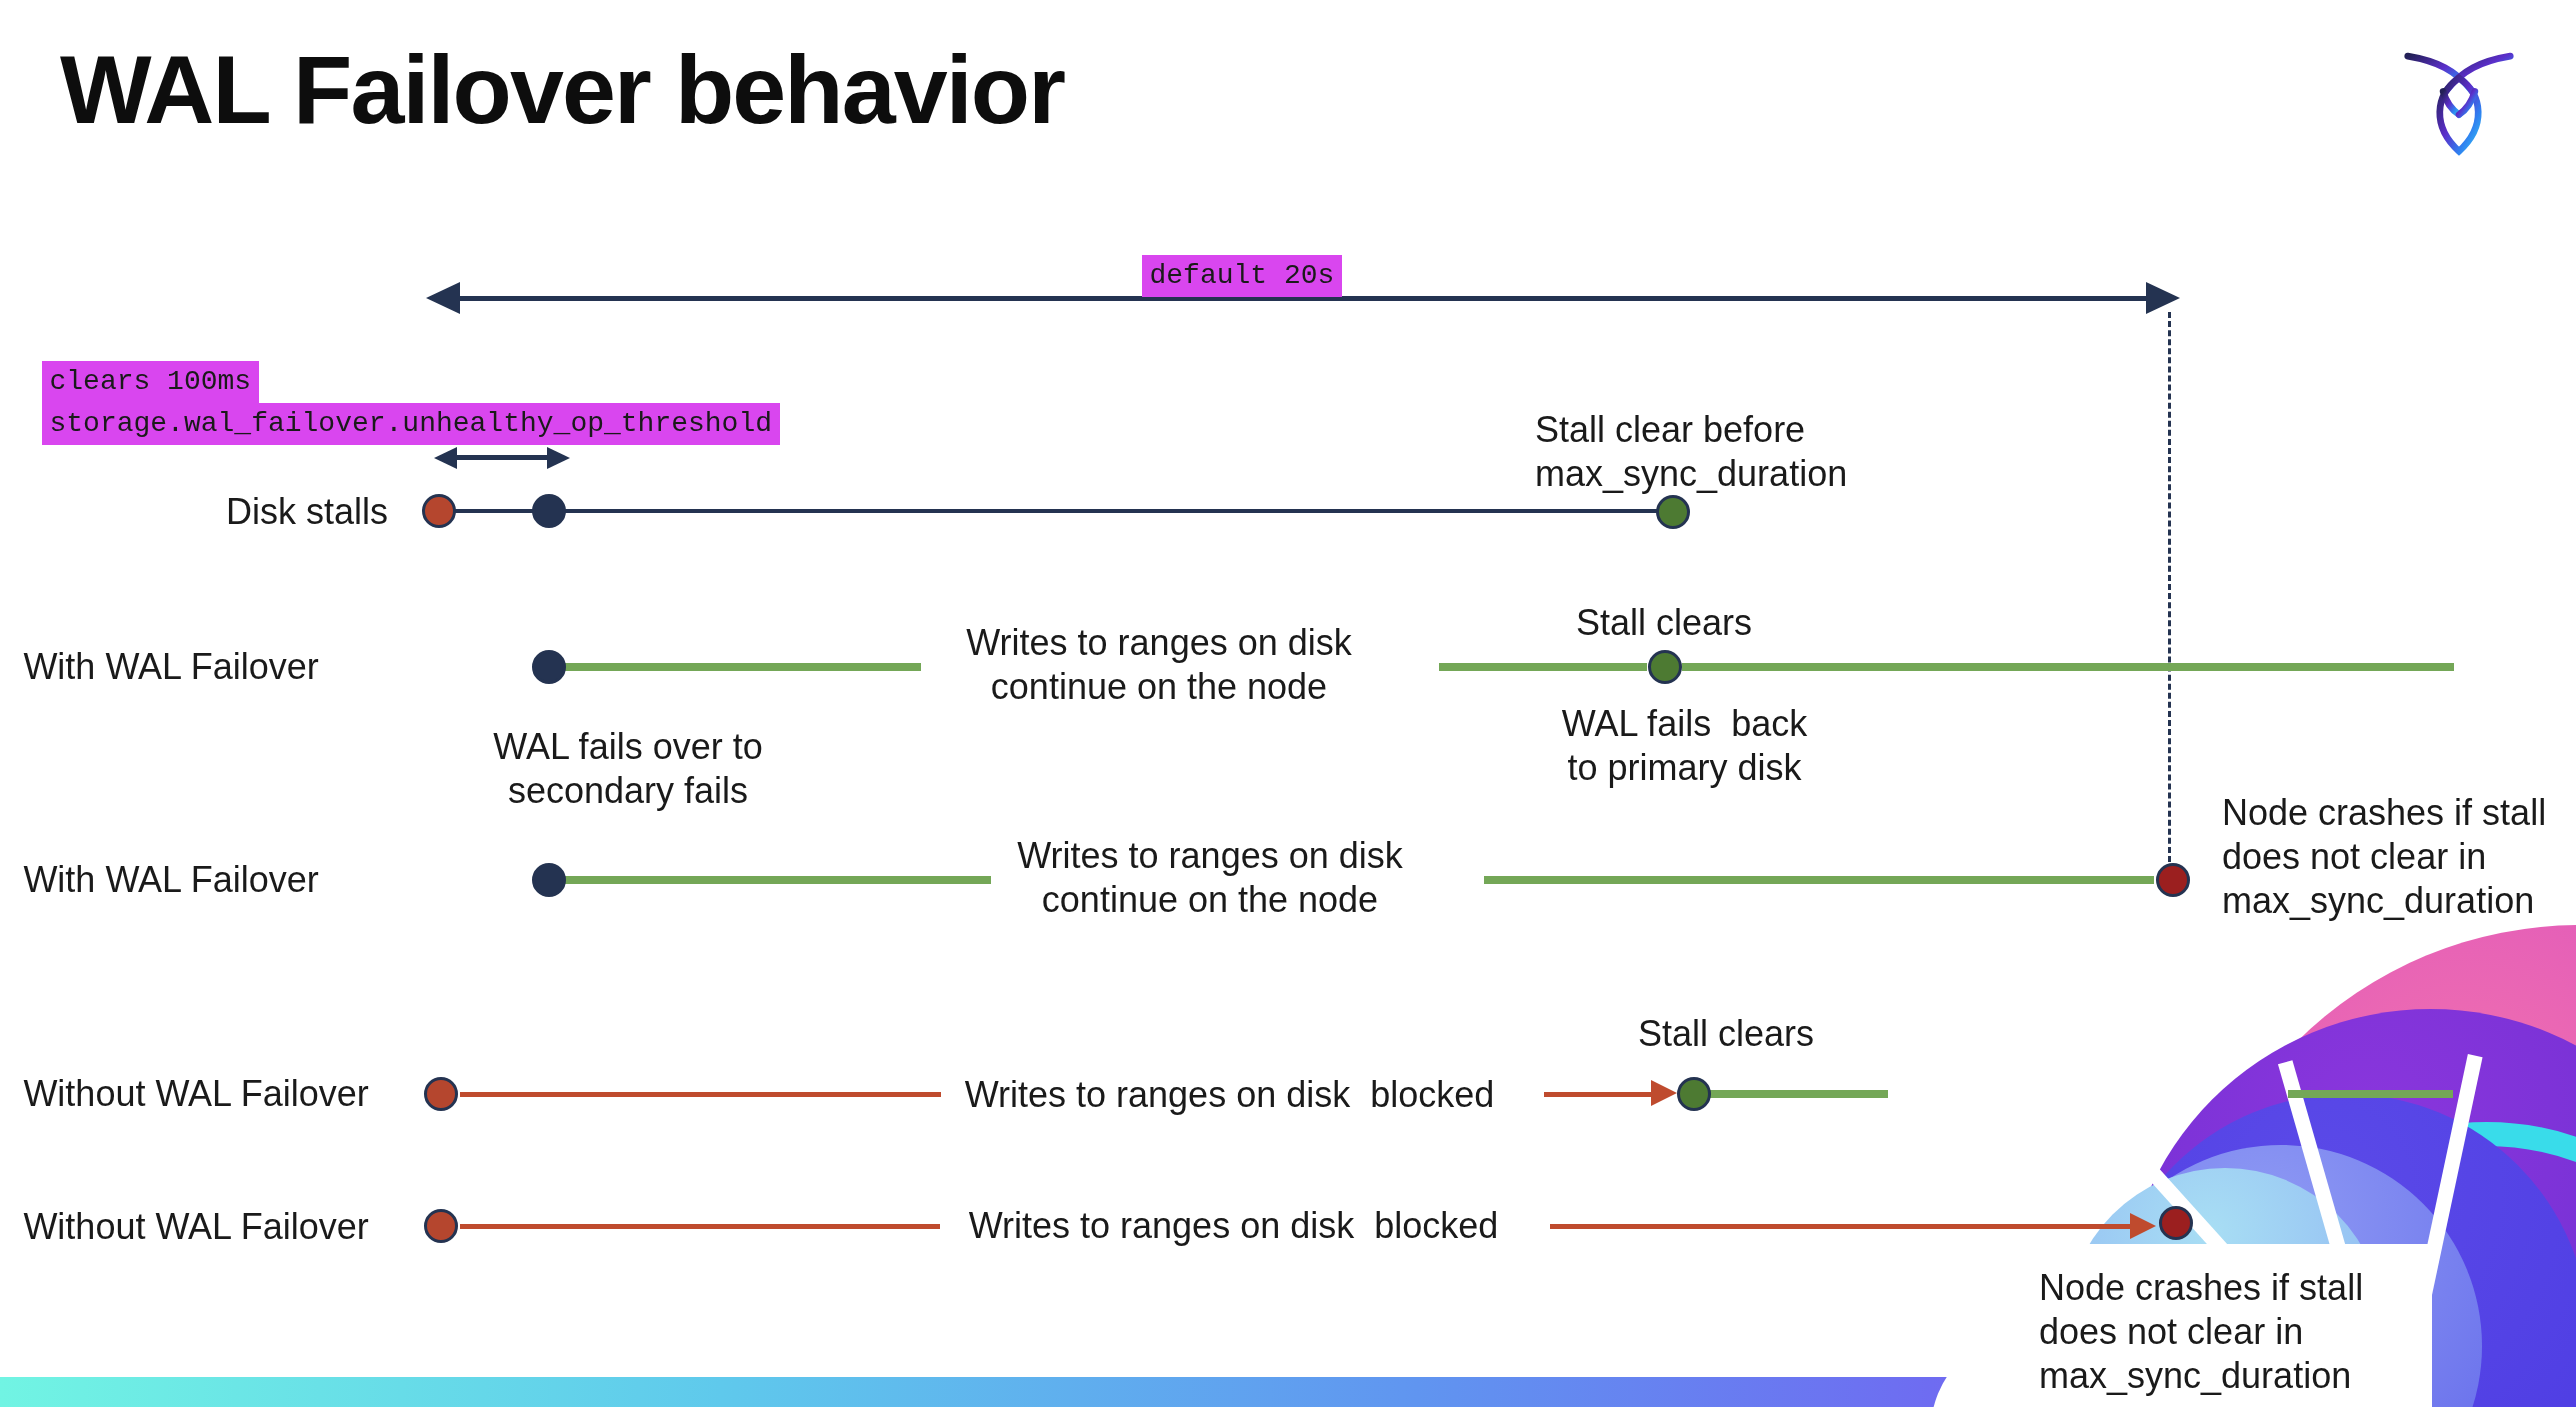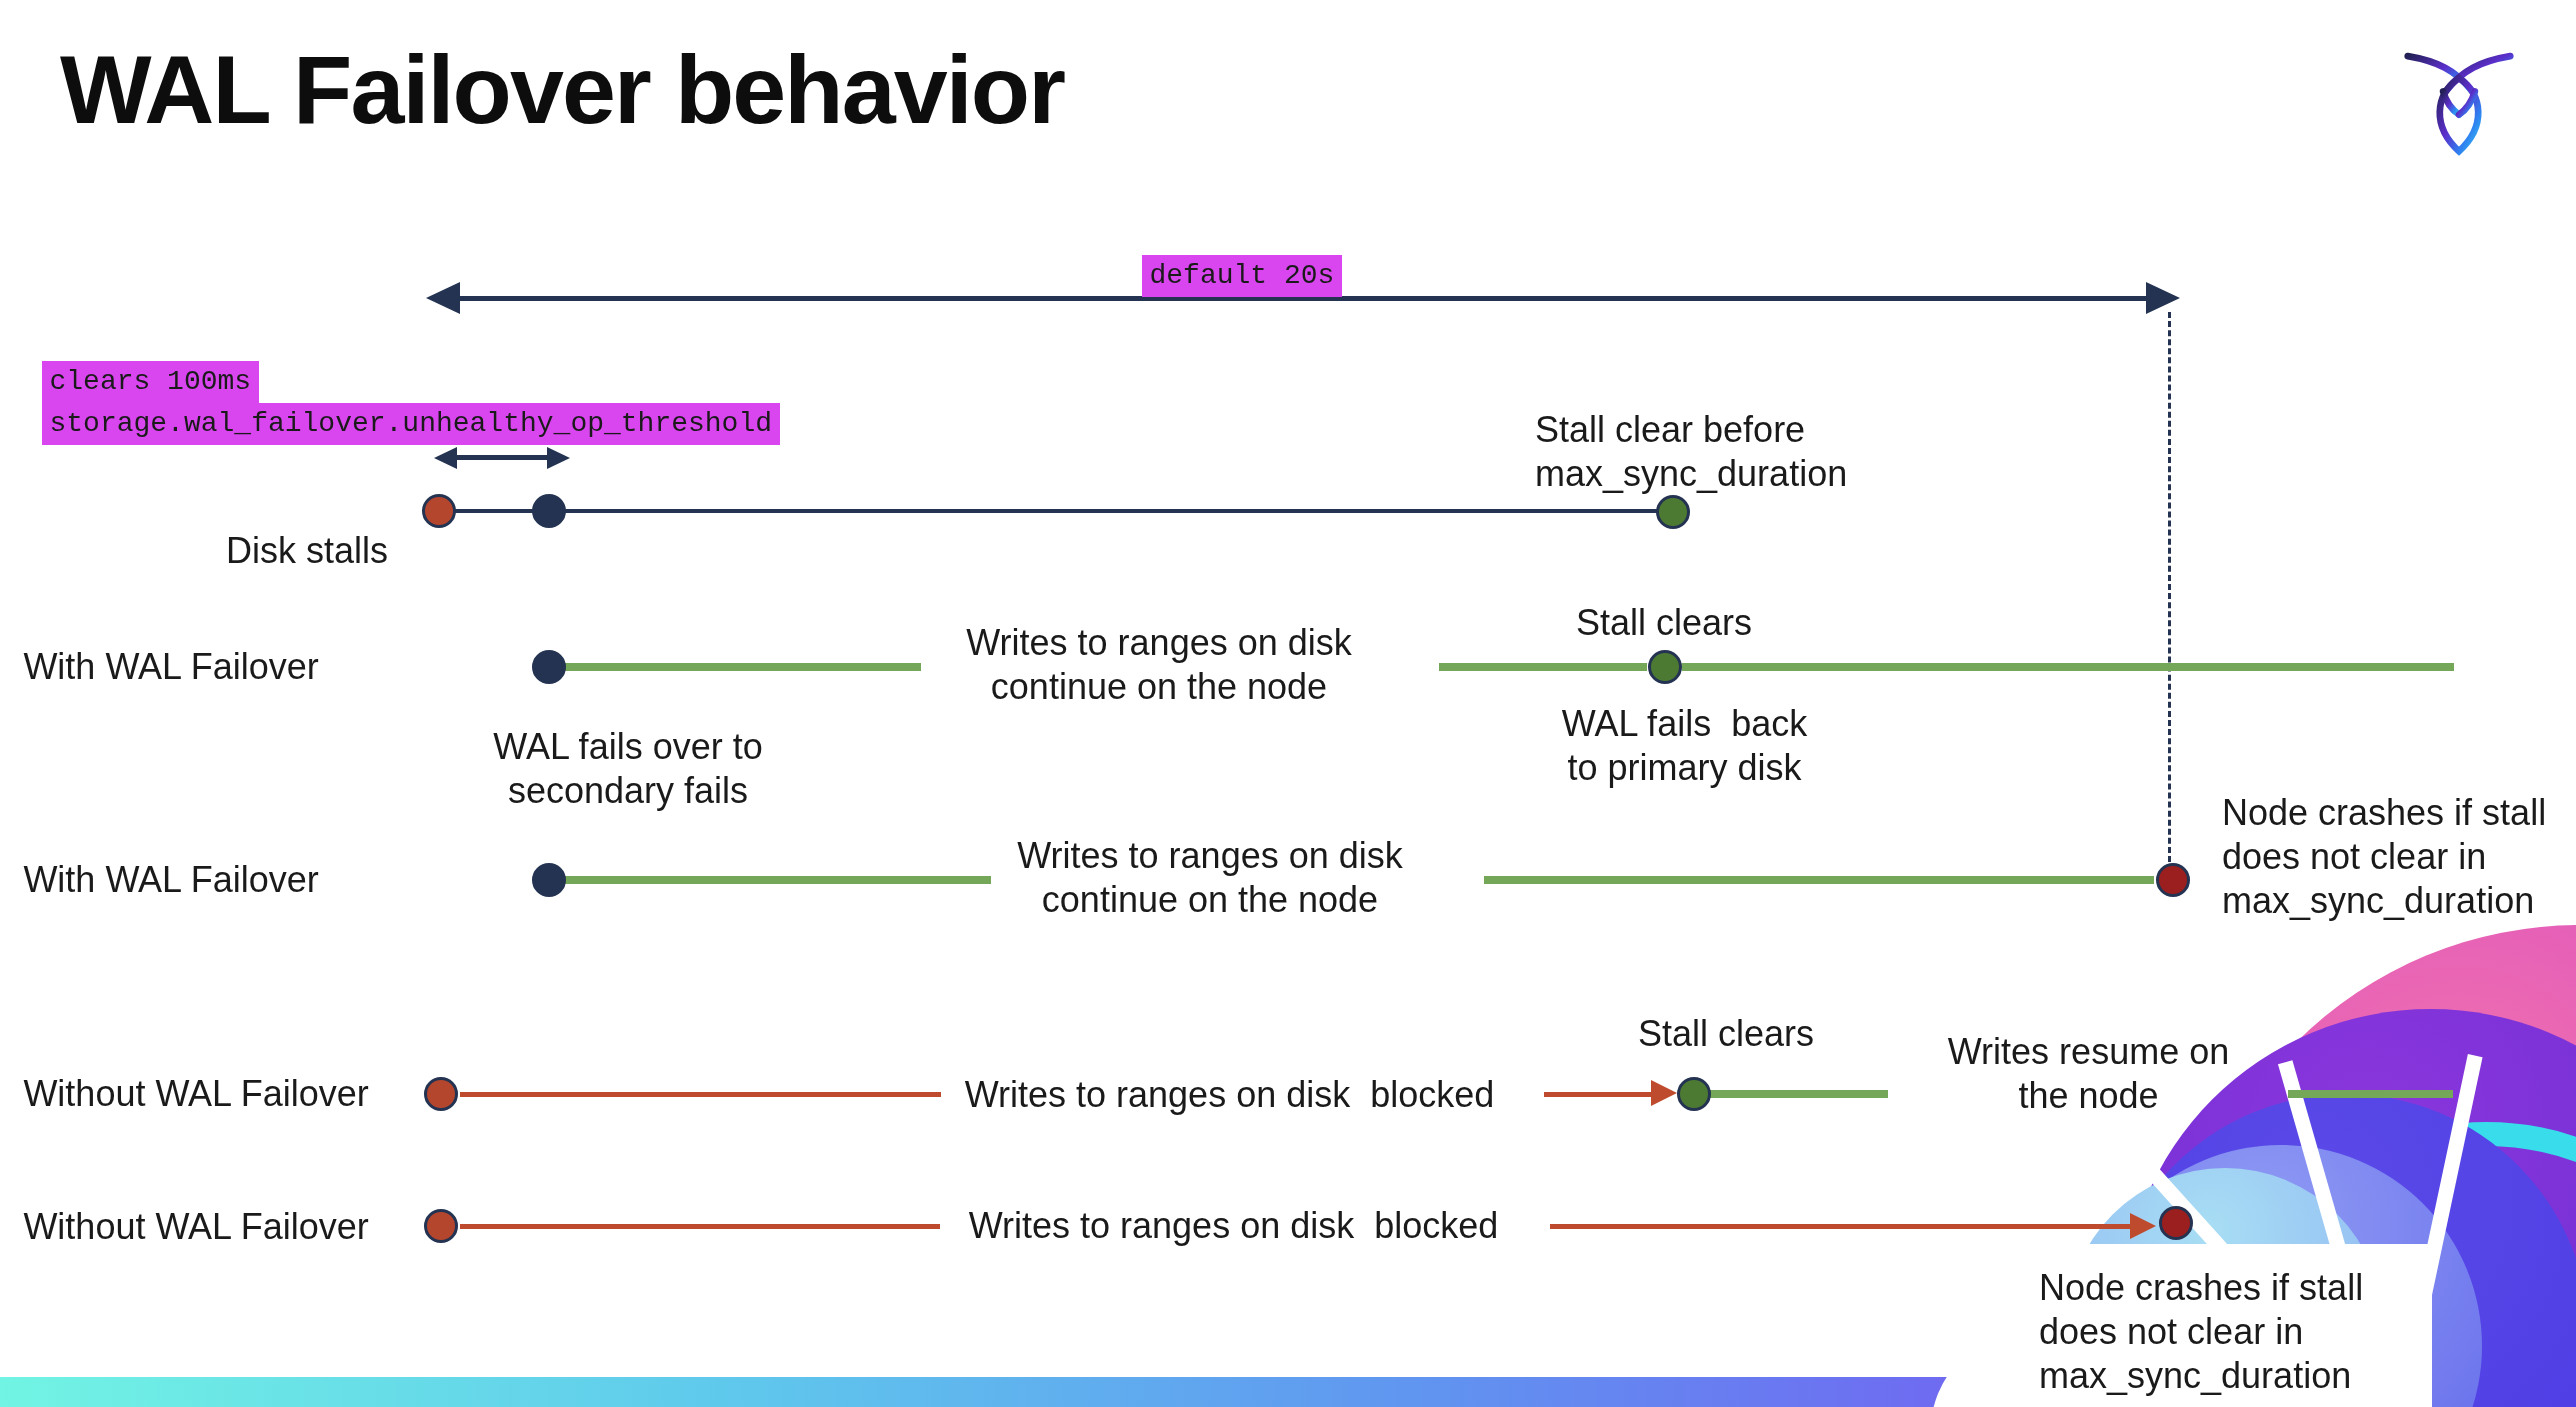--- a/index.html
+++ b/index.html
@@ -14,7 +14,7 @@
   .txt{font-size:36px;line-height:44px;color:#1a1a1a;z-index:3;}
   .txt span{display:block;white-space:pre;}
   .center{text-align:center;}
-  .right{text-align:right;margin-top:39px;}
+  .right{text-align:right;}
   
   .mono{font-family:"Liberation Mono","DejaVu Sans Mono",monospace;font-size:28px;line-height:40px;z-index:3;}
   .mono span{display:block;width:max-content;background:#d946ef;padding:0.9px 7.5px;white-space:pre;}

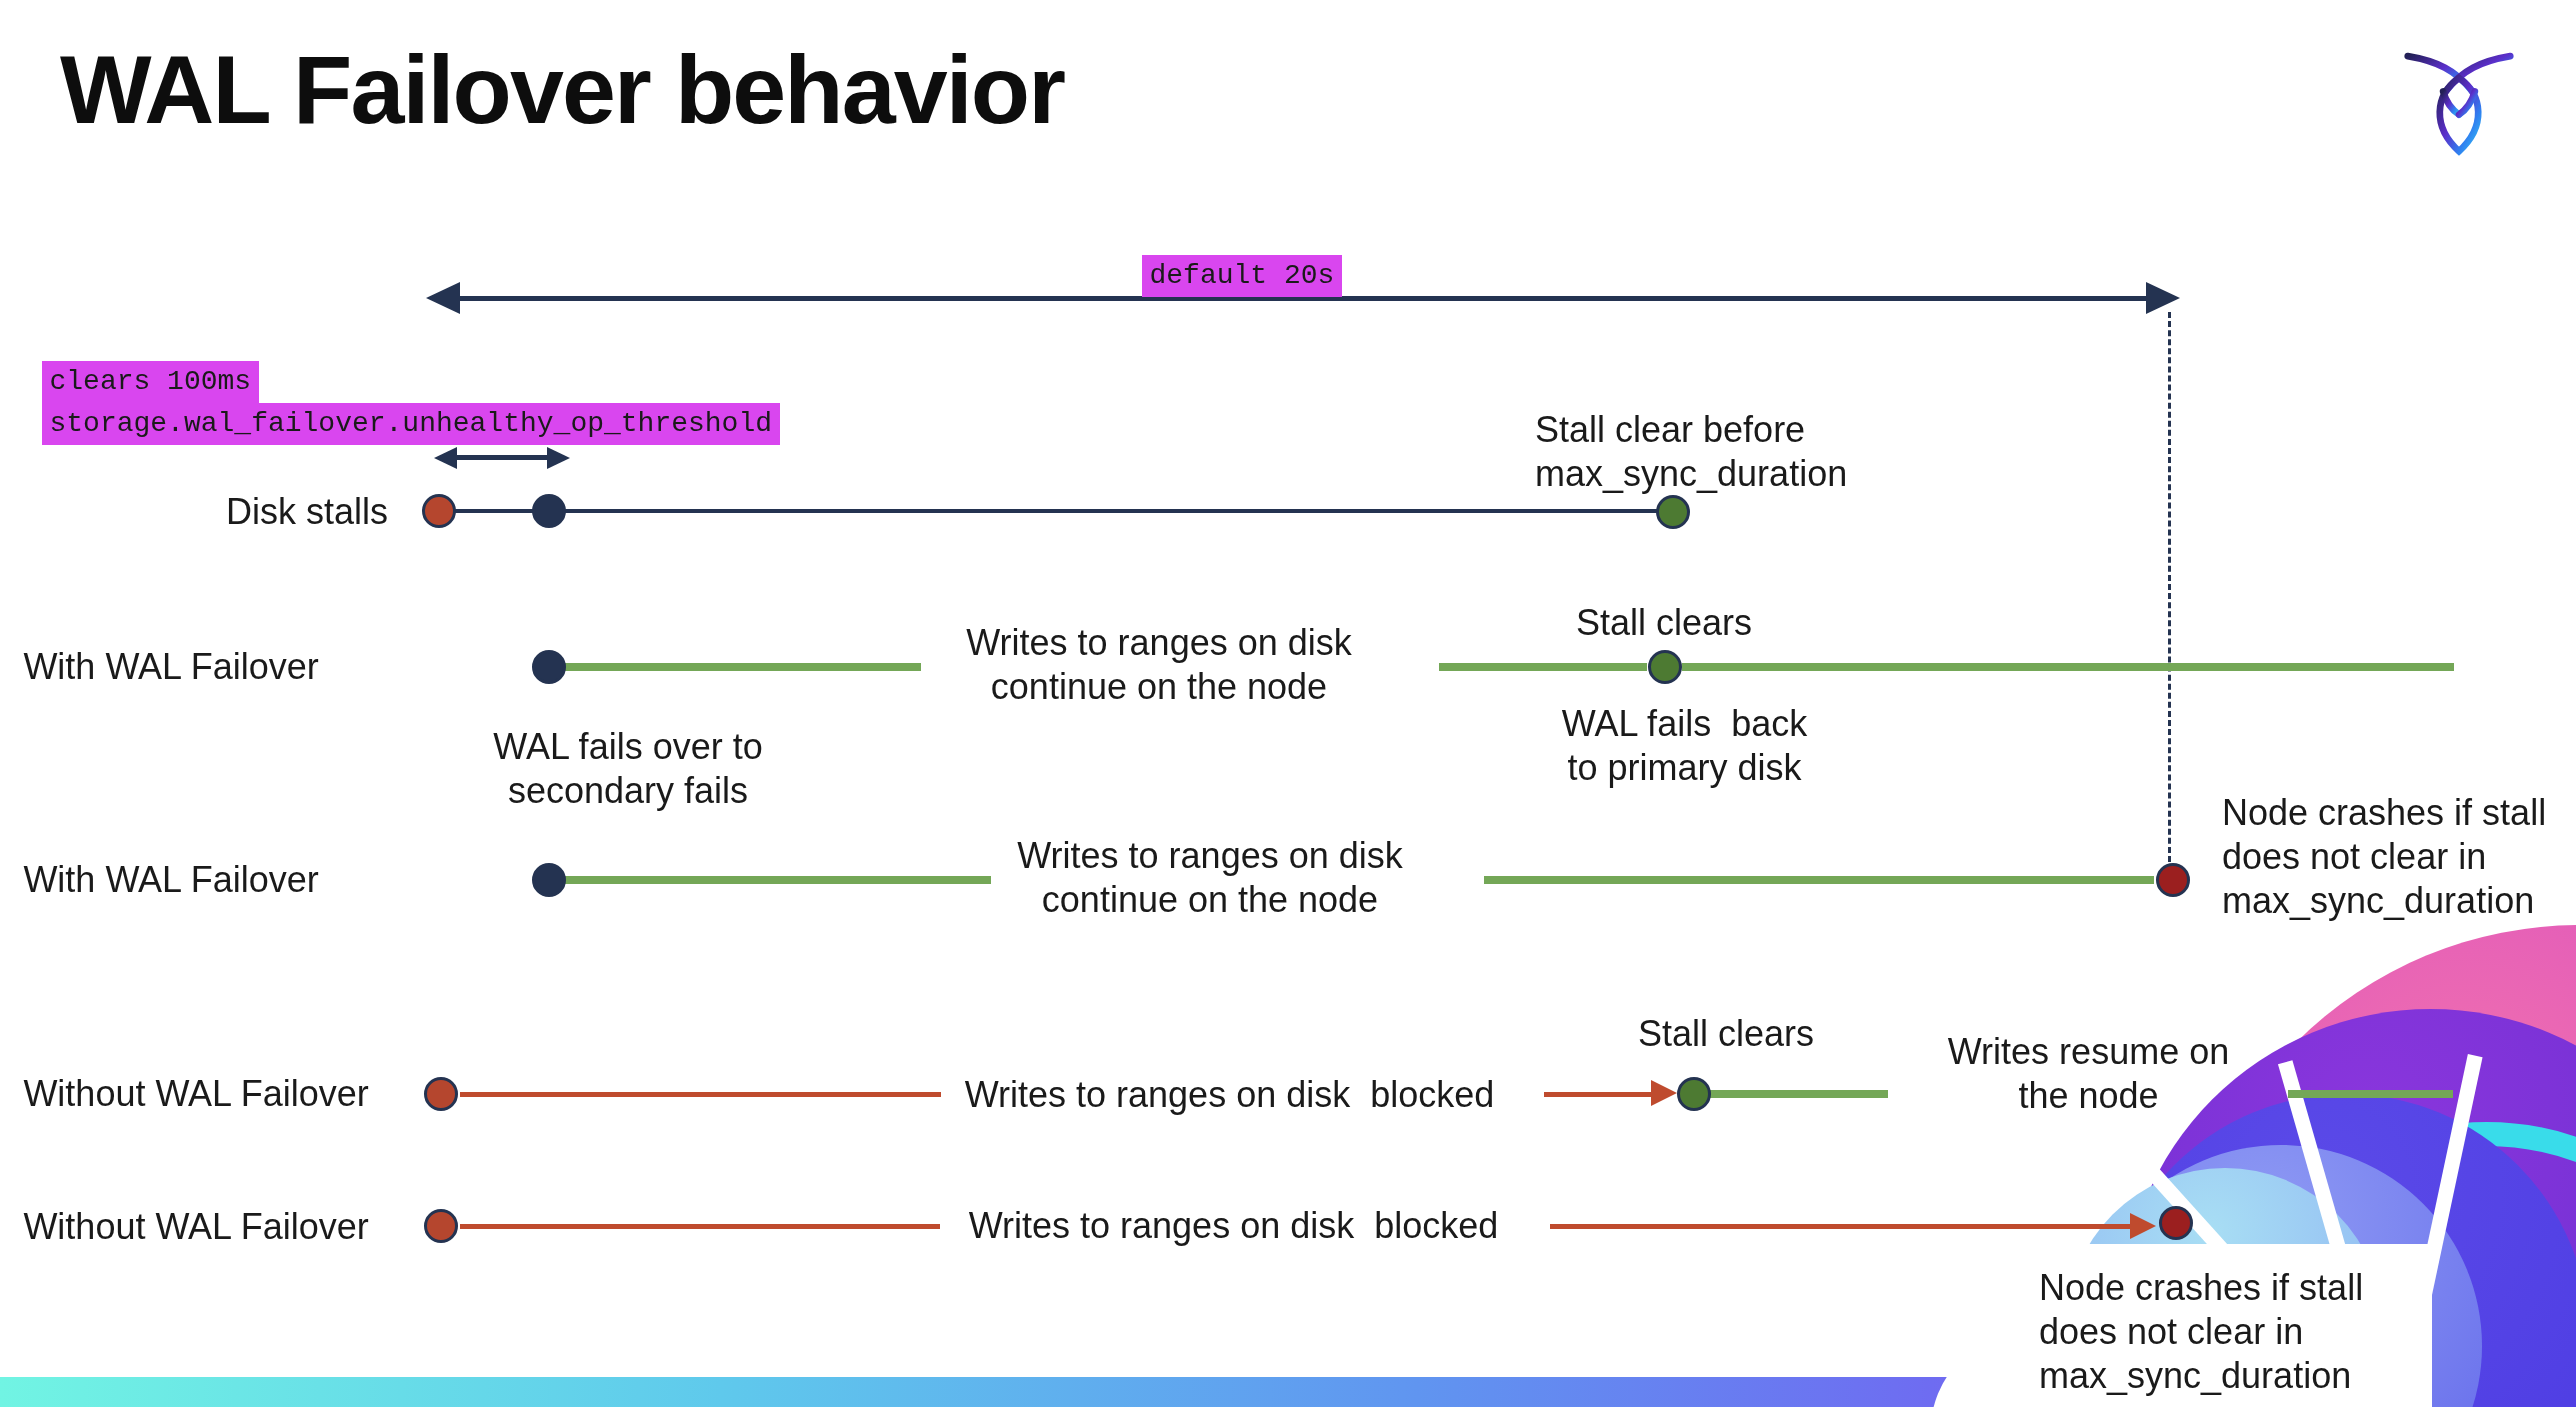--- a/index.html
+++ b/index.html
@@ -175,10 +175,6 @@
   <div class="abs txt center" style="left:1609px;top:1012px;width:234px;">
     <span>Stall clears</span>
   </div>
-  <div class="abs txt center" style="left:1946px;top:1030px;width:285px;">
-    <span>Writes resume on</span>
-    <span>the node</span>
-  </div>
   <div class="hline green-line-thin" style="left:2288px;top:1090px;width:165px;"></div>
 
   <div class="abs txt" style="left:23.4px;top:1205px;">

